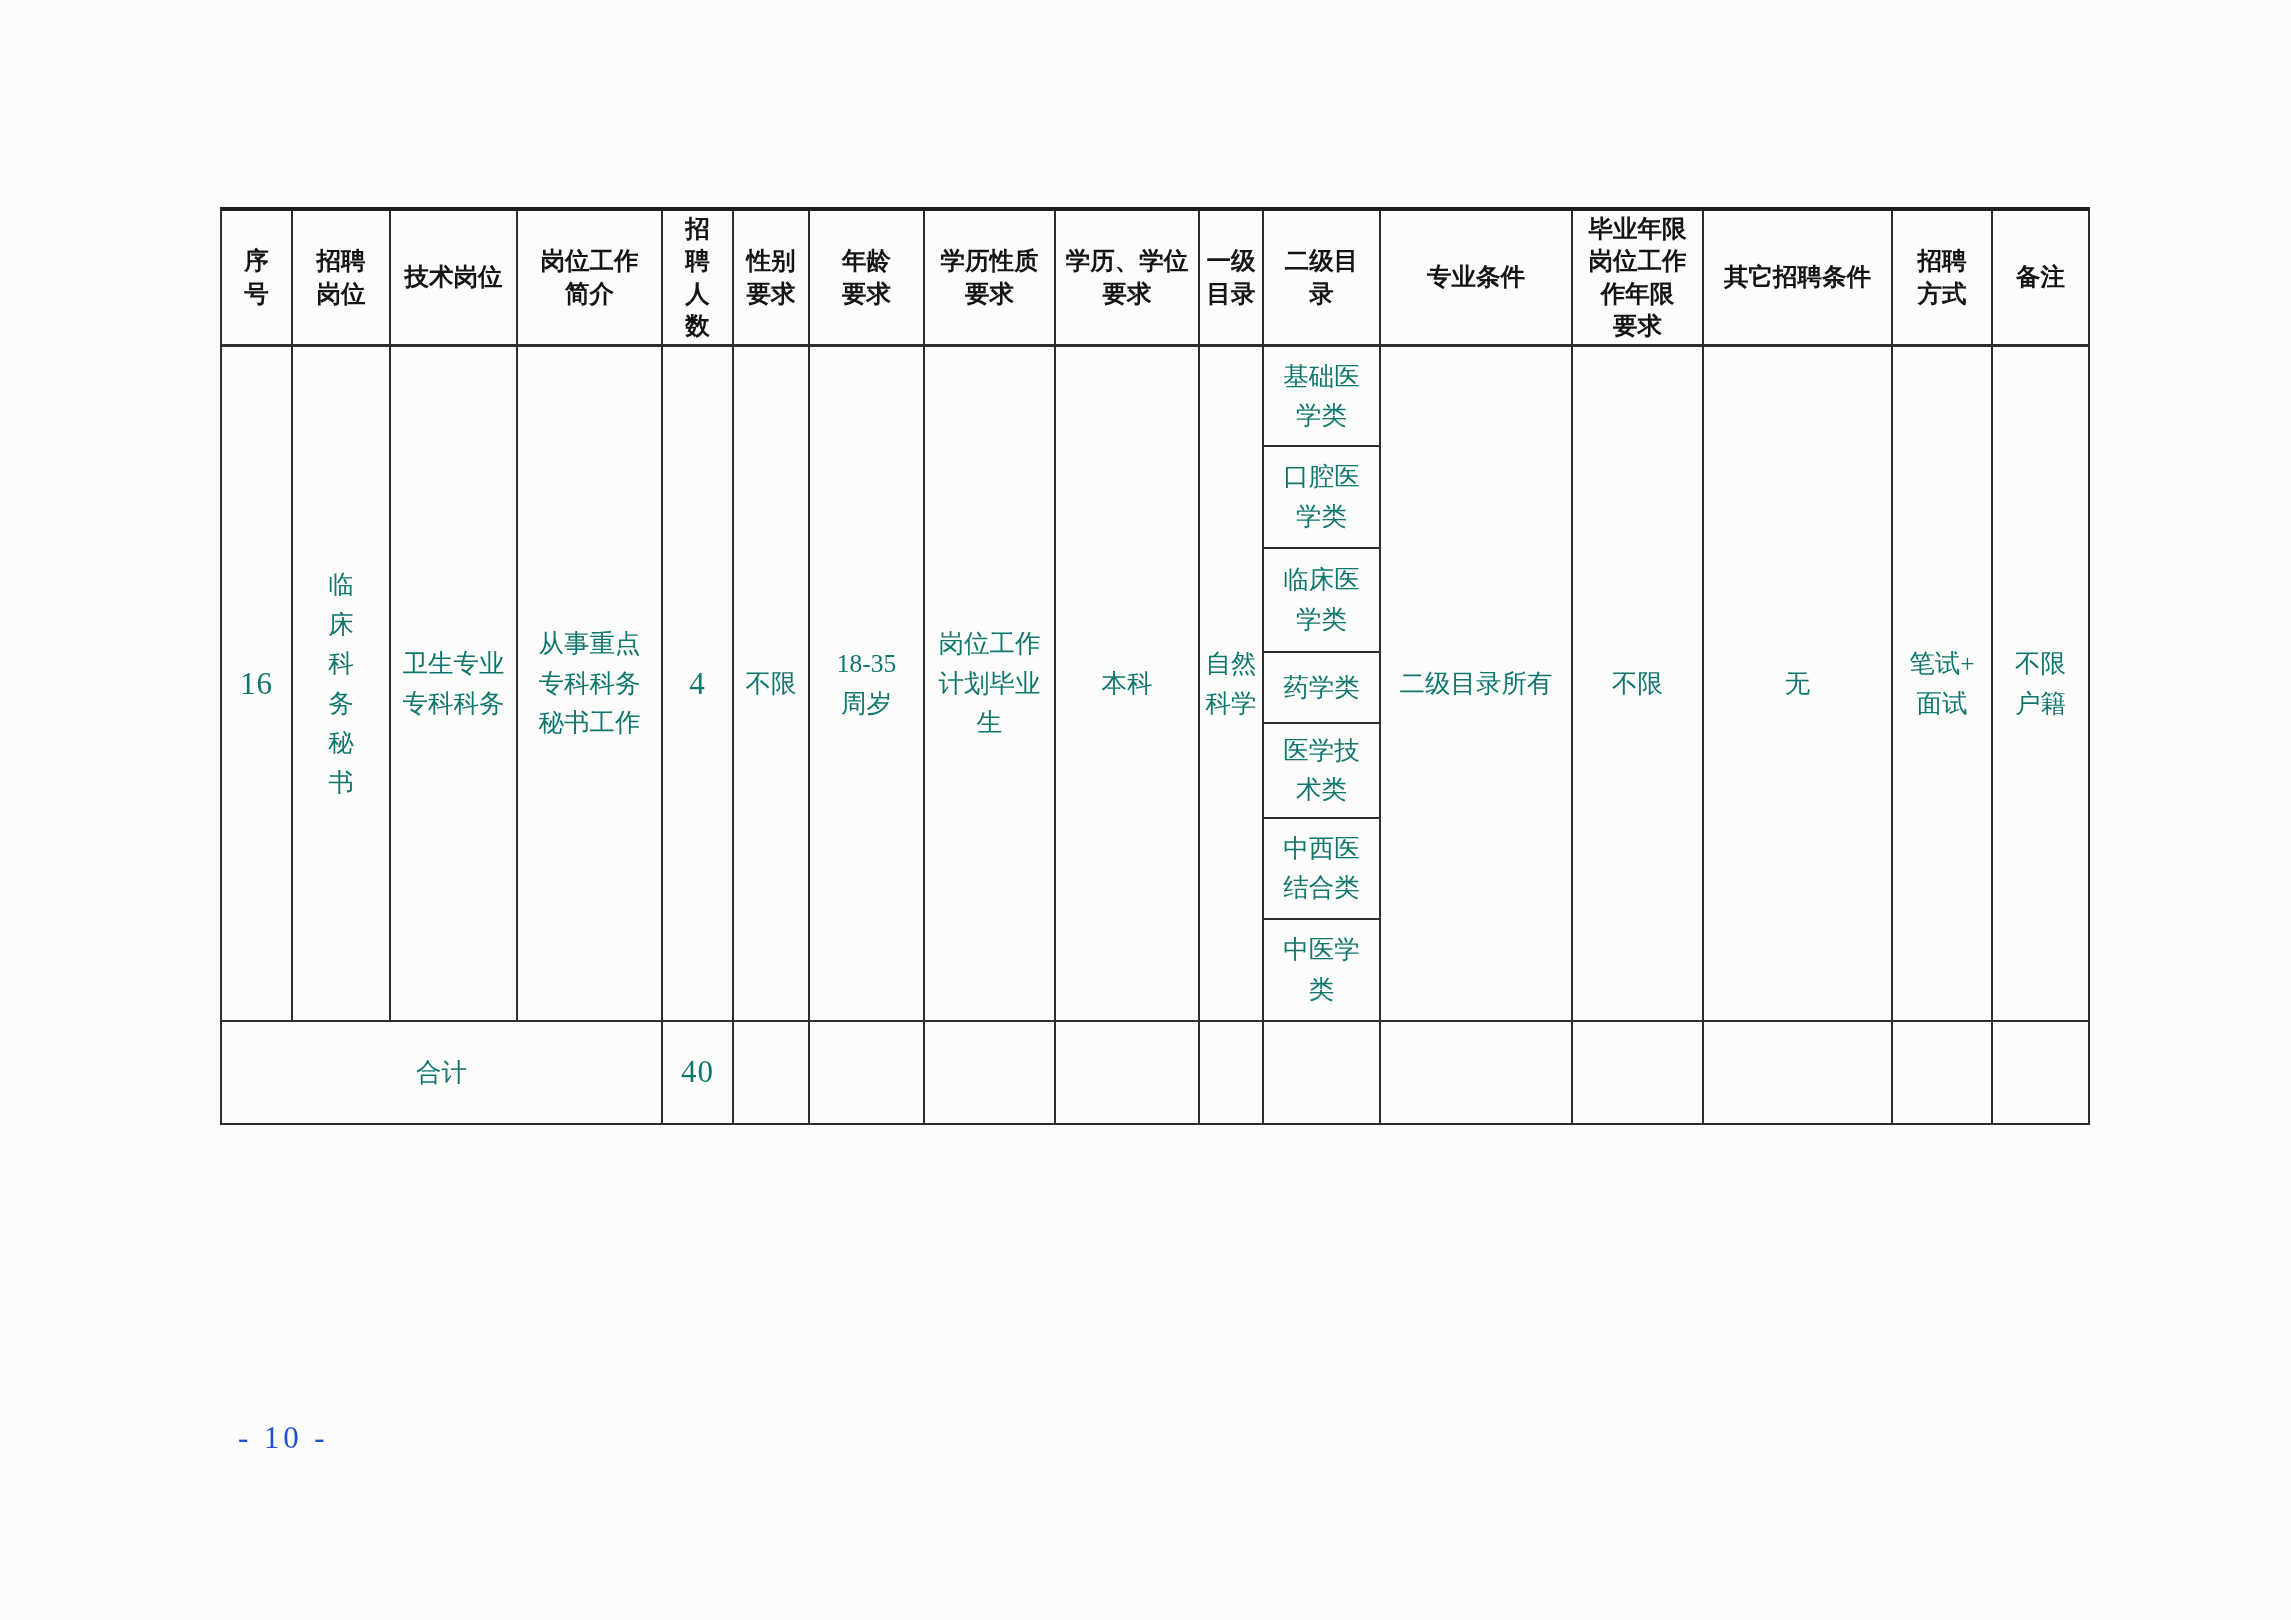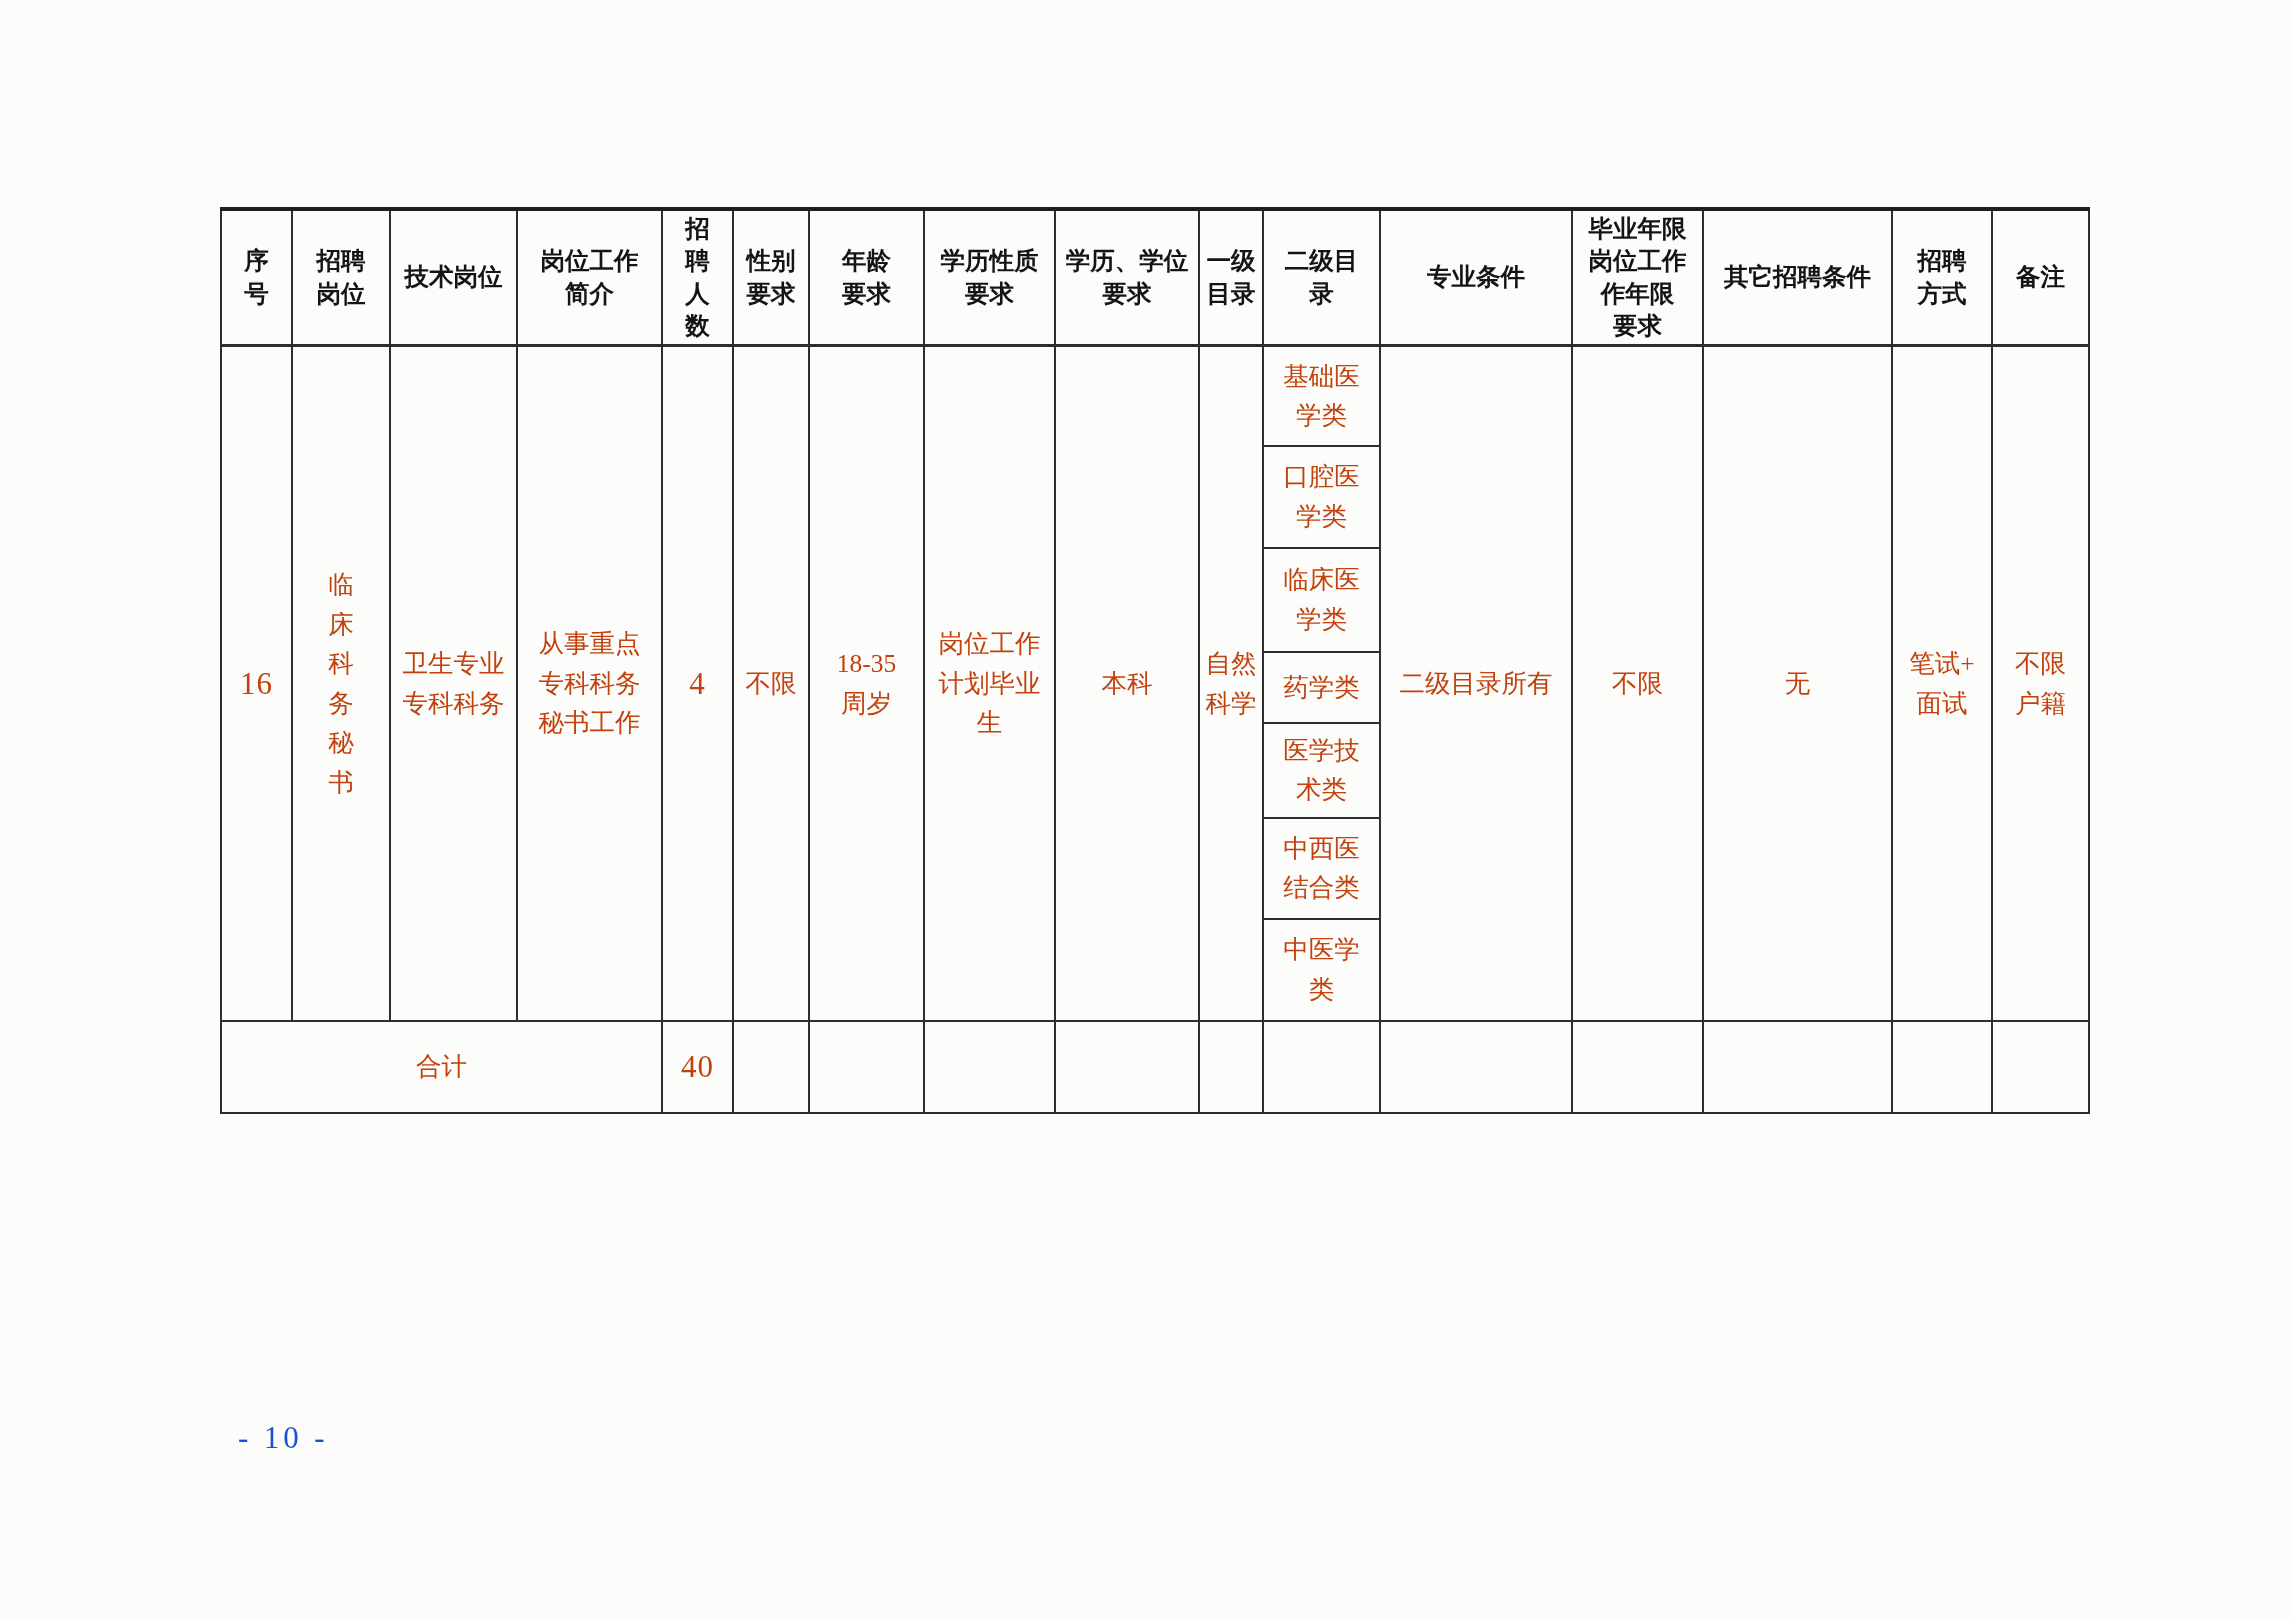--- a/index.html
+++ b/index.html
@@ -43,7 +43,7 @@
   .recruit td {
     font-size: 25.5px;
     line-height: 1.55;
-    color: #c2410c;
+    color: #0f766e;
   }
   tr.header-row { height: 132px; }
   tr.total-row { height: 92px; }

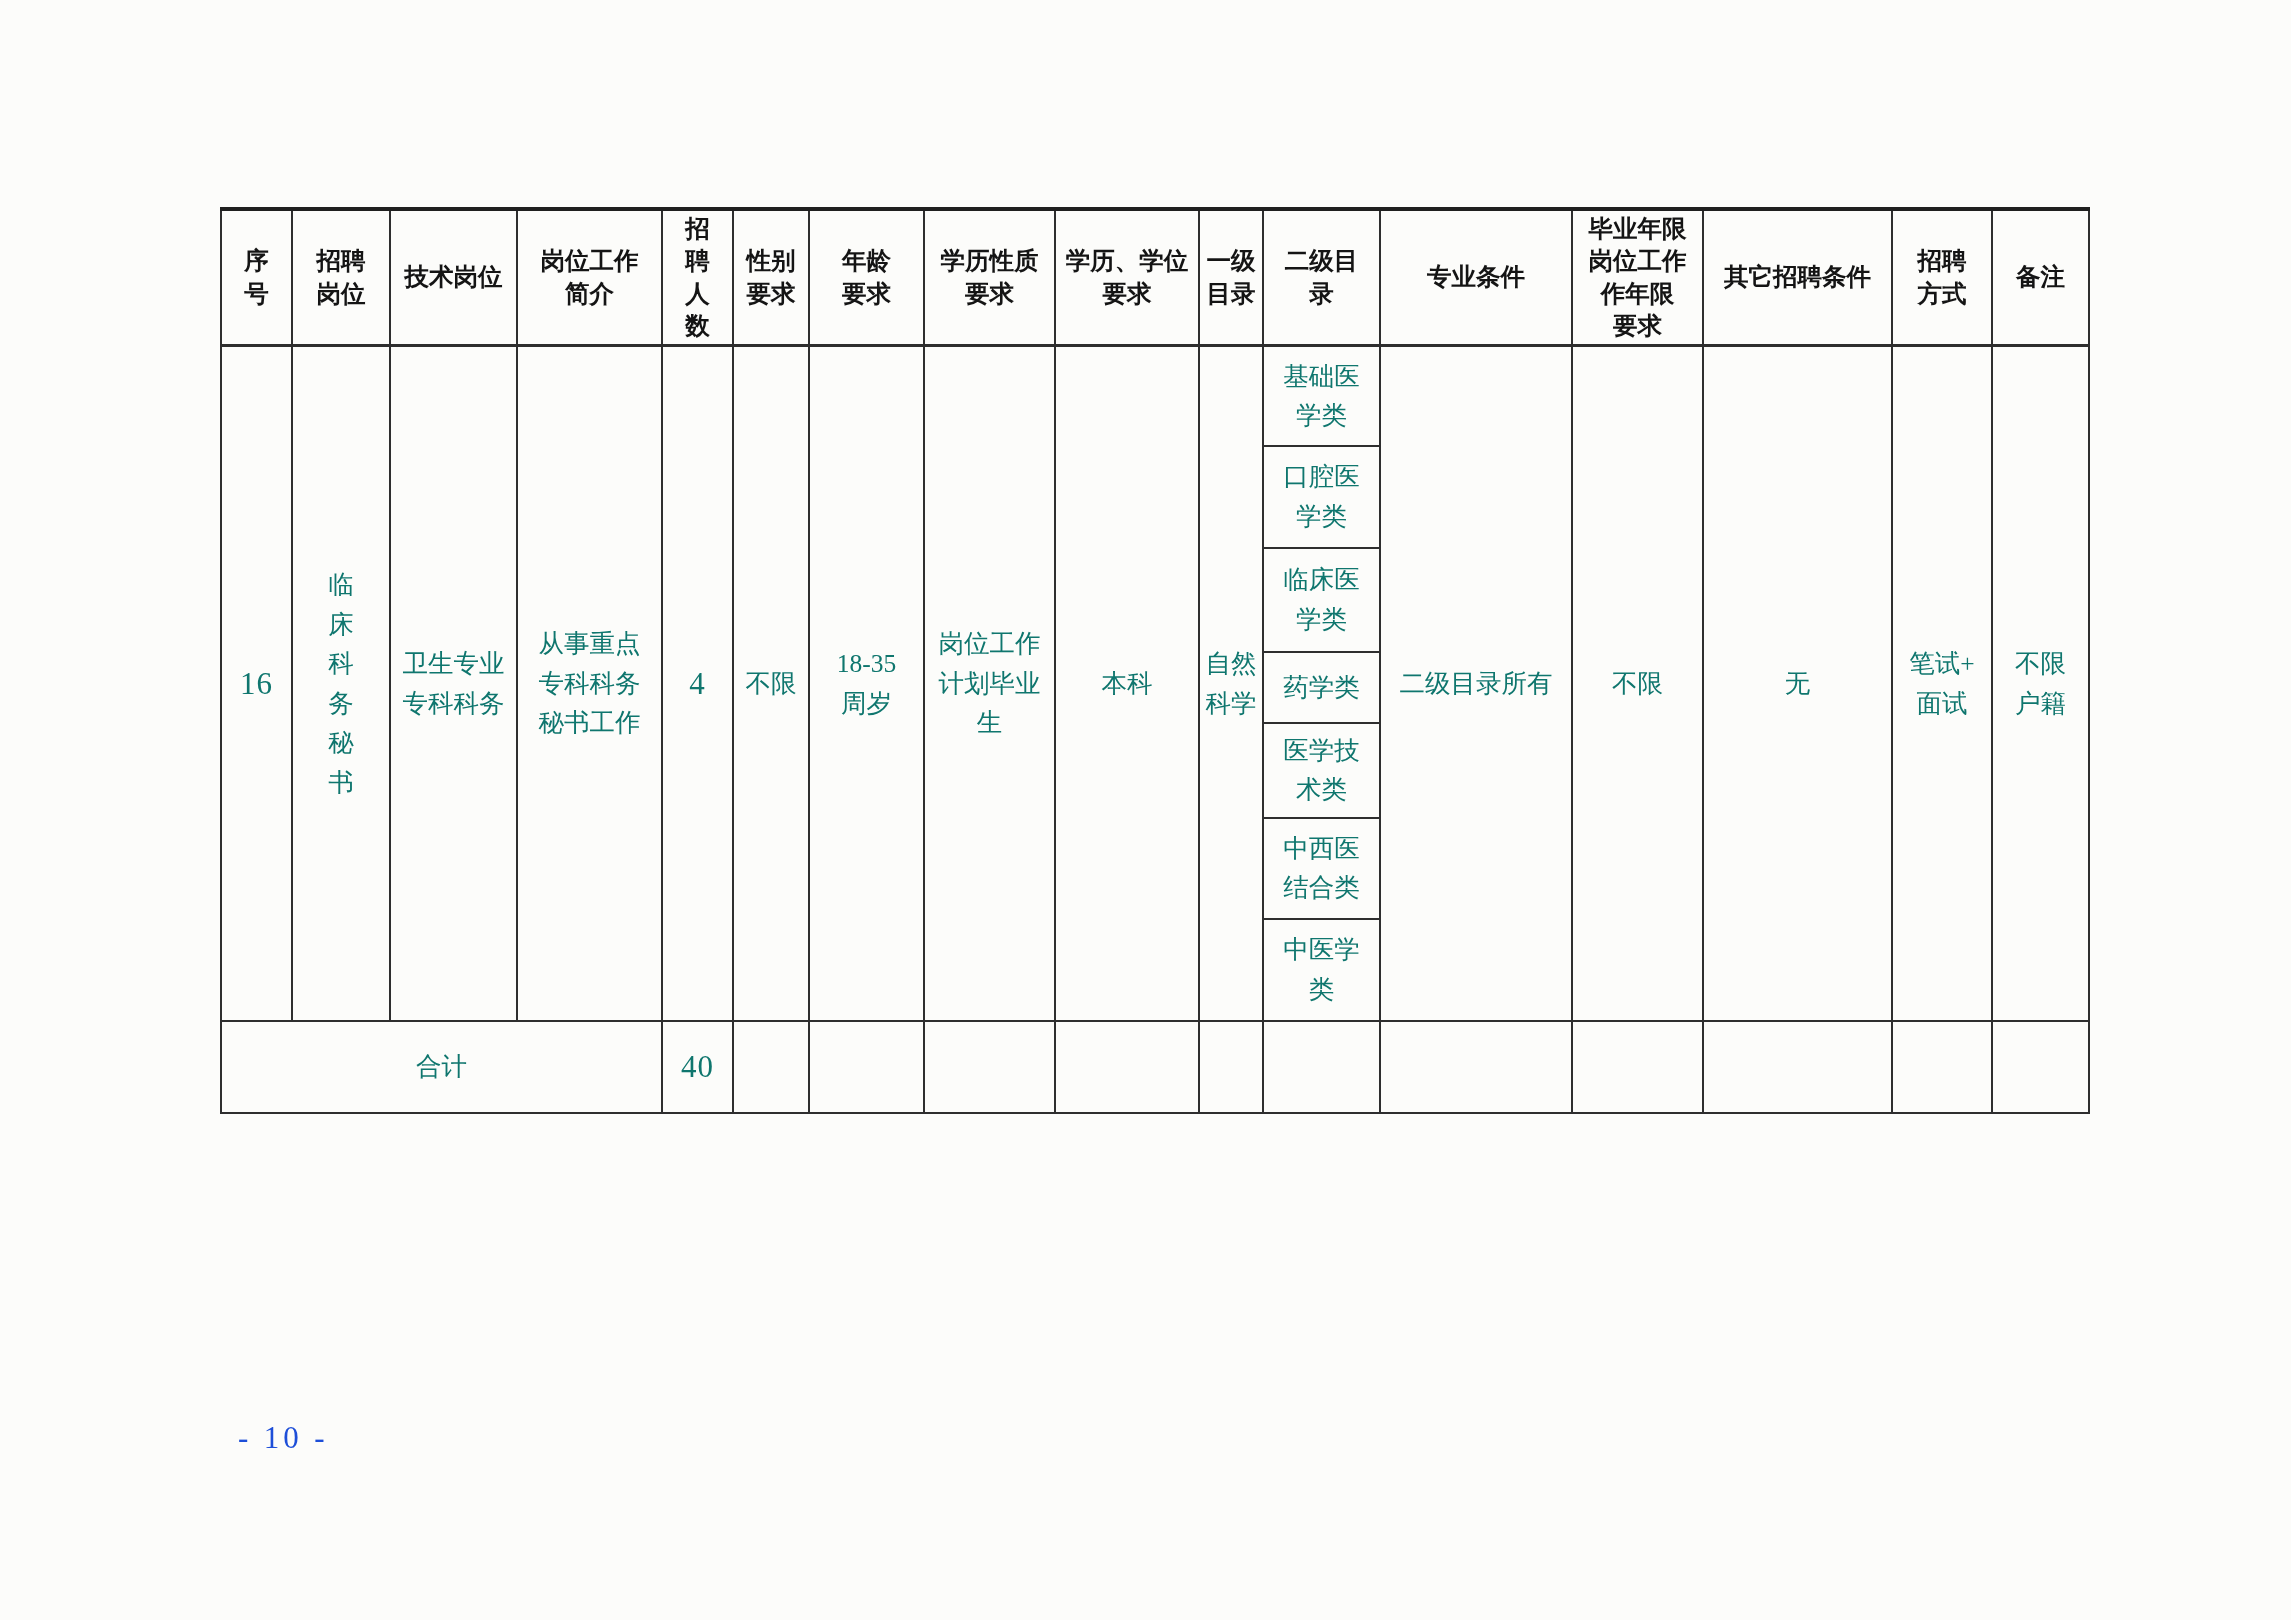--- a/index.html
+++ b/index.html
@@ -46,7 +46,7 @@
     color: #0f766e;
   }
   tr.header-row { height: 132px; }
-  tr.total-row { height: 92px; }
+  tr.total-row { height: 103px; }
   tr.total-row td { border-top-width: 2.9px; }
   td.num { font-size: 31px; letter-spacing: 1px; }
   .page-number {

